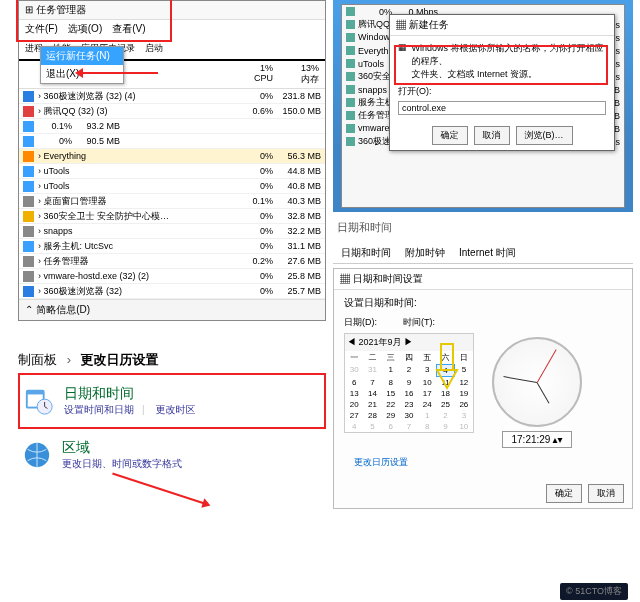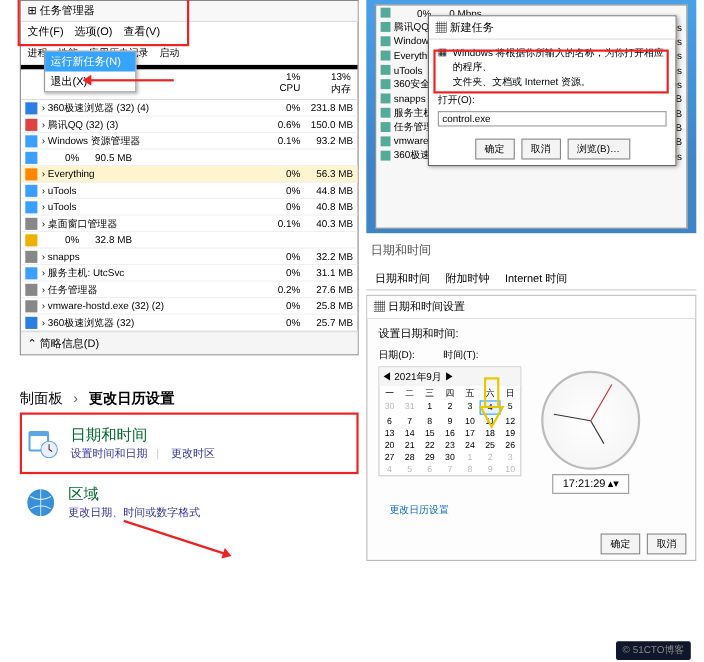--- a/index.html
+++ b/index.html
@@ -13,7 +13,7 @@
 .tm-dropdown{position:absolute;left:22px;top:46px;width:84px;background:#fff;border:1px solid #999;box-shadow:1px 1px 3px rgba(0,0,0,.3);z-index:5}
 .tm-dropdown div{padding:2px 5px;font-size:10px}
 .tm-dropdown .hl{background:#36a3ff;color:#fff}
-.tm-tabs{display:flex;gap:10px;padding:4px 110px 4px 6px;font-size:9px;border-bottom:4px solid #000000}
+.tm-tabs{display:flex;gap:10px;padding:4px 110px 4px 6px;font-size:9px;border-bottom:2px solid #000000}
 .tm-cols{display:flex;justify-content:flex-end;gap:12px;padding:2px 6px;font-size:9px;border-bottom:1px solid #ddd}
 .tm-col{text-align:right;width:34px}
 .tm-rows{max-height:300px}

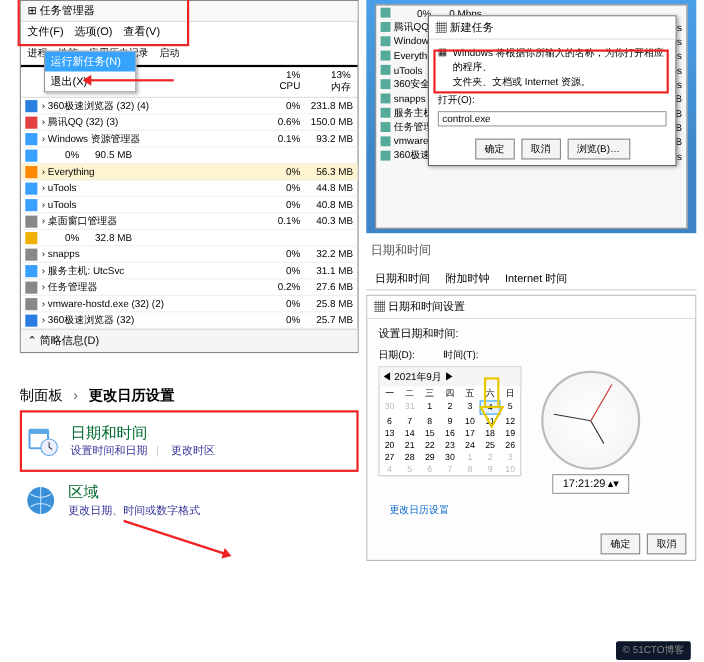--- a/index.html
+++ b/index.html
@@ -110,7 +110,6 @@
         </div>
         <div class="tm-row">
           <span class="tm-ico" style="background:#3aa0ff"></span>
-          <span class="tm-name">› Windows 资源管理器</span>
           <span class="tm-cpu">0.1%</span>
           <span class="tm-mem">93.2 MB</span>
         </div>

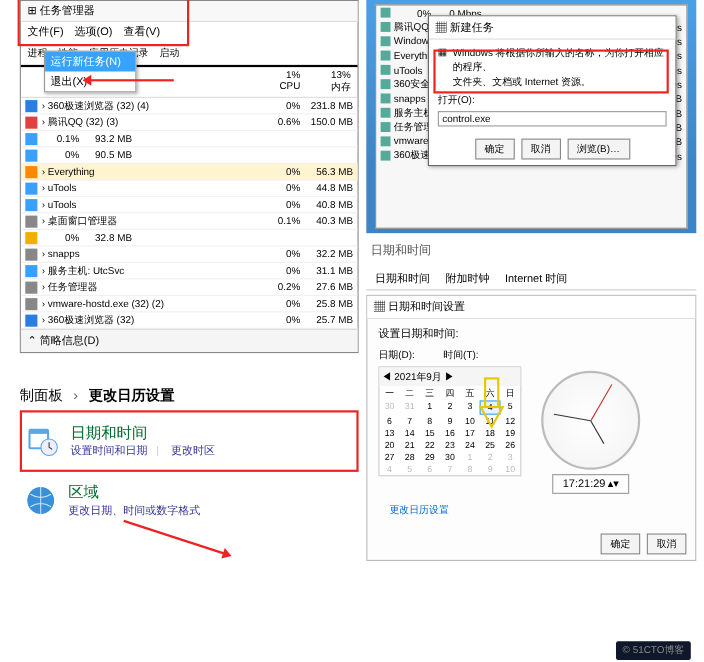--- a/index.html
+++ b/index.html
@@ -144,6 +144,7 @@
         </div>
         <div class="tm-row">
           <span class="tm-ico" style="background:#f0b000"></span>
+          <span class="tm-name">› 360安全卫士 安全防护中心模…</span>
           <span class="tm-cpu">0%</span>
           <span class="tm-mem">32.8 MB</span>
         </div>

